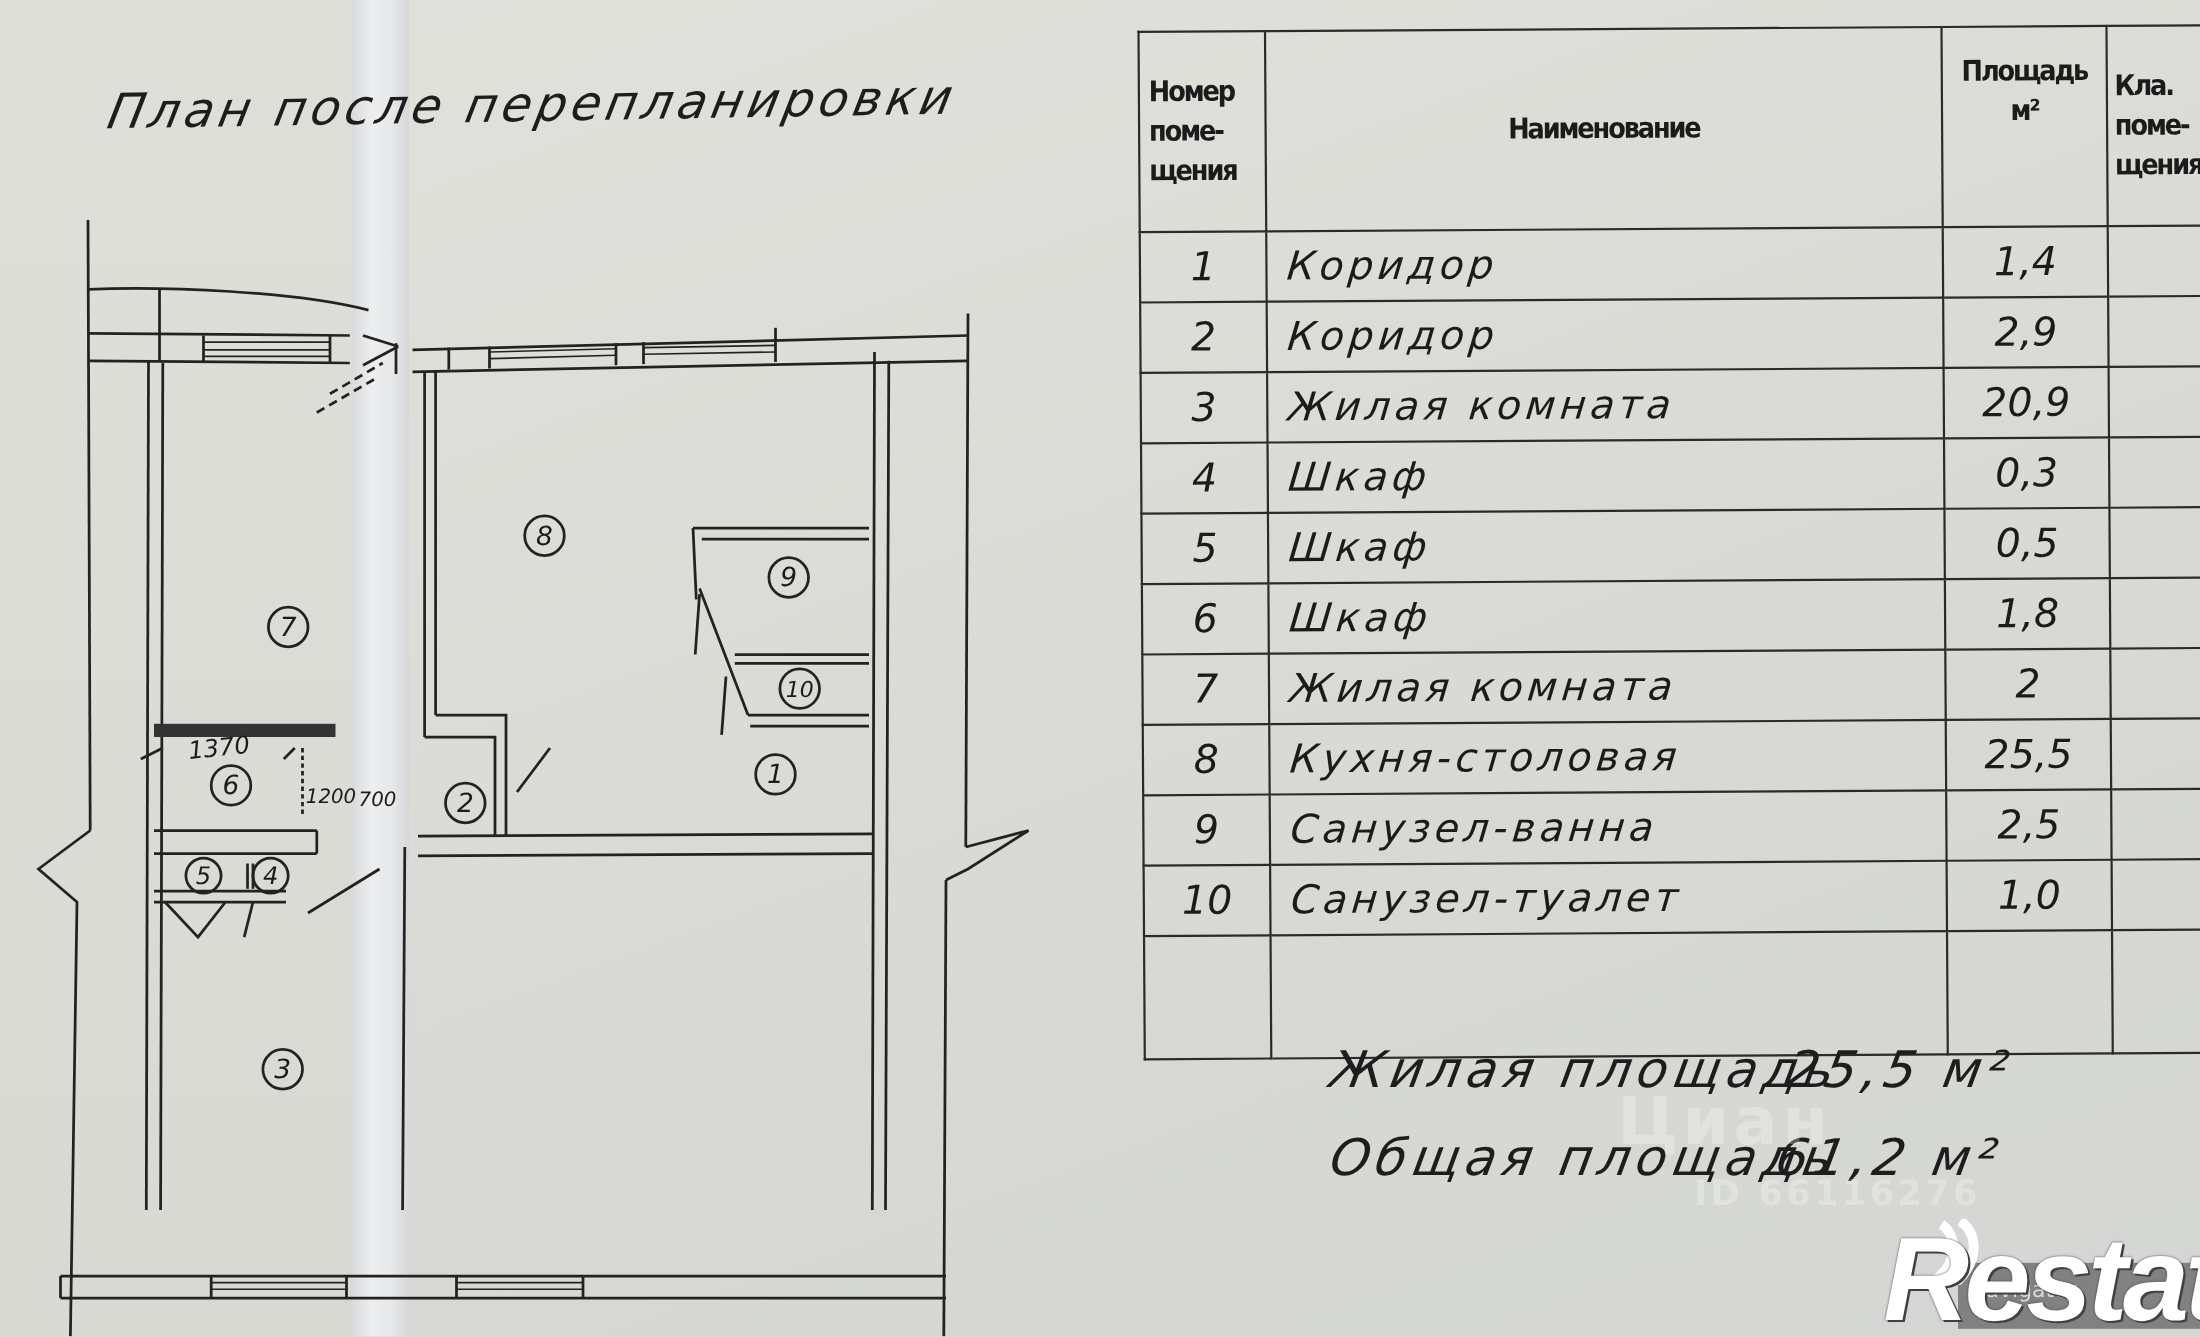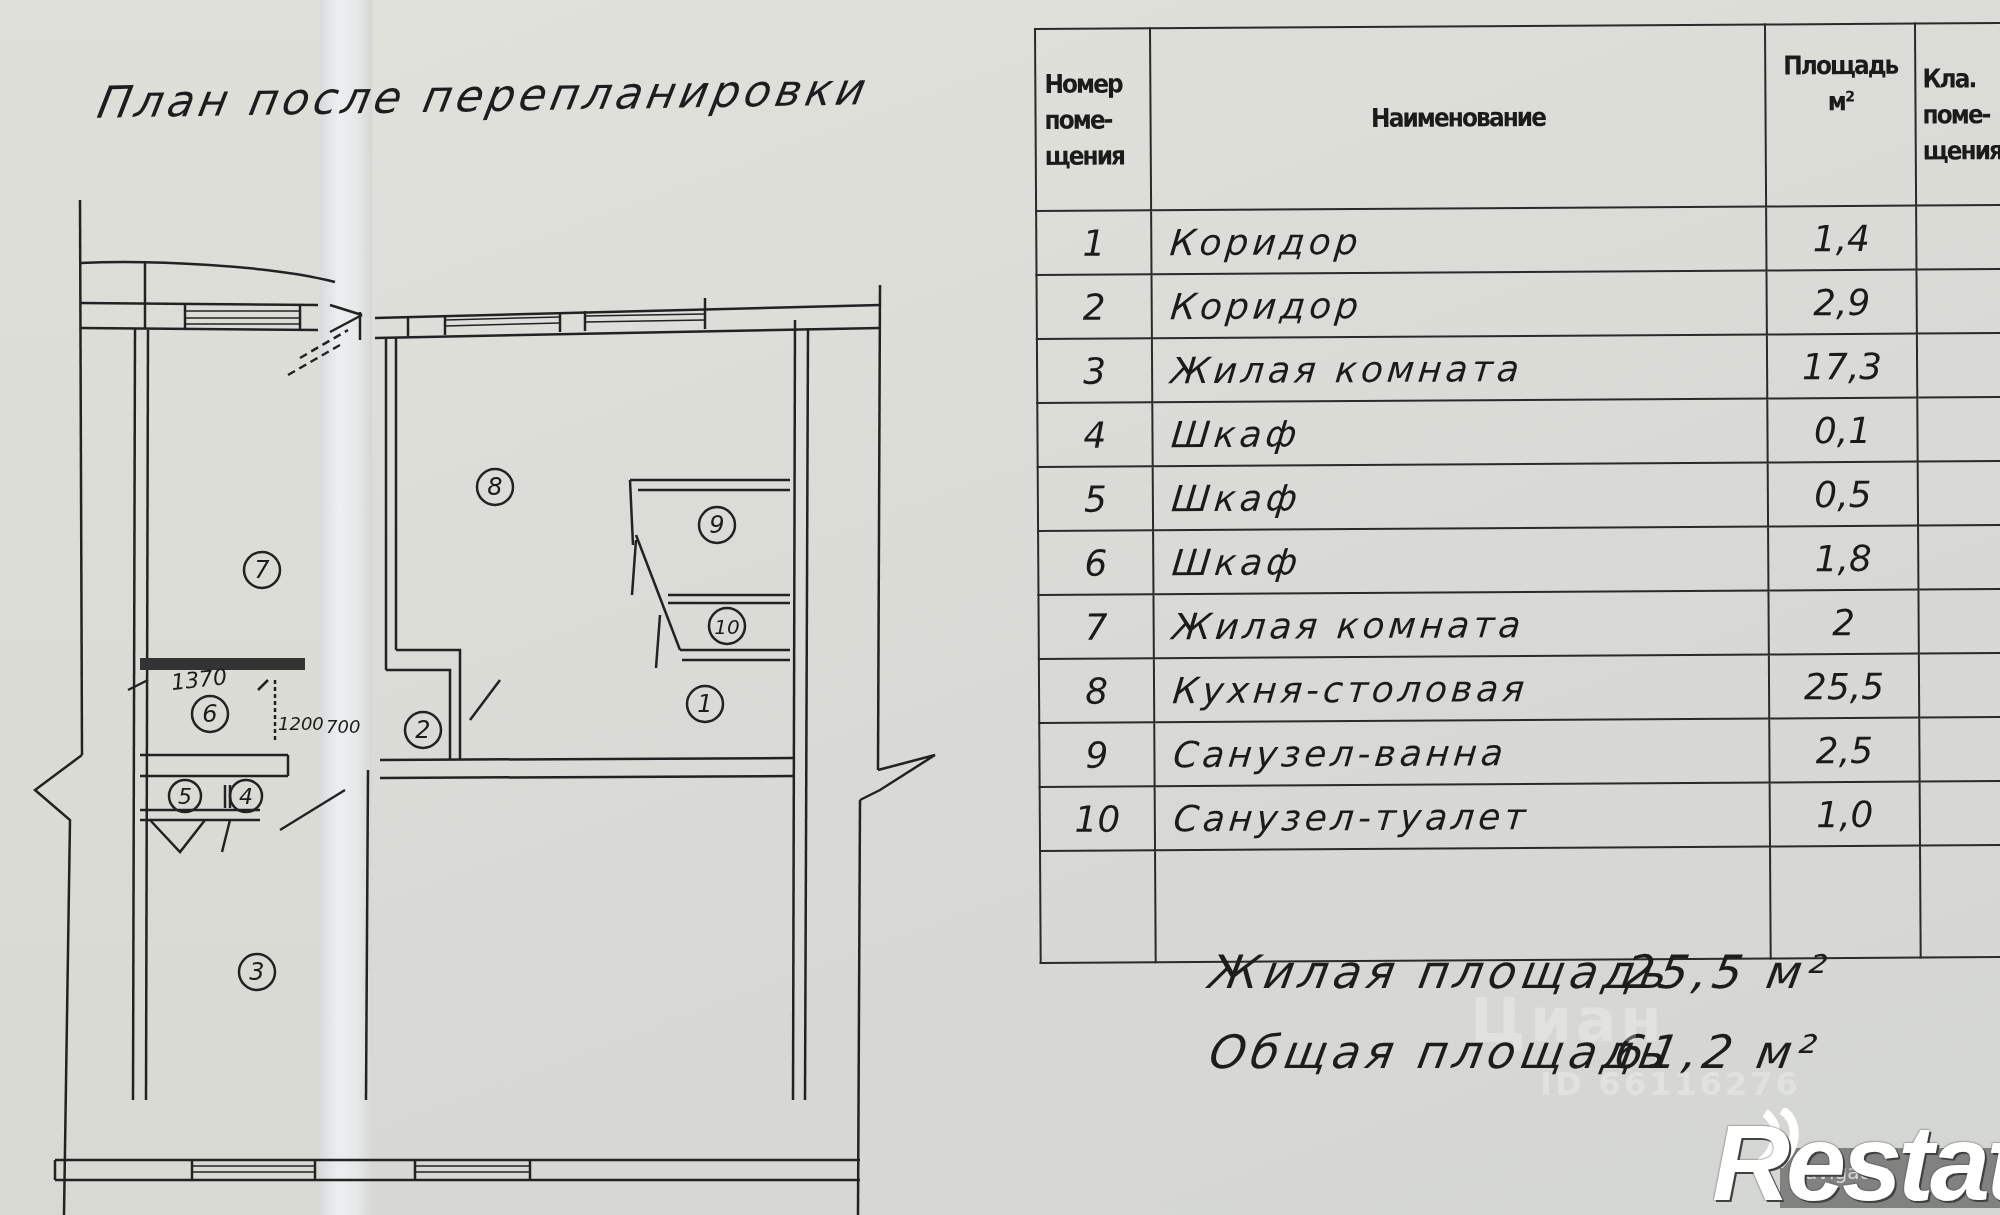--- a/index.html
+++ b/index.html
@@ -259,7 +259,7 @@
     <tr>
         <td class="num">3</td>
         <td class="name">Жилая комната</td>
-        <td class="area">17,3</td>
+        <td class="area">20,9</td>
         <td></td>
       </tr>
     <tr>

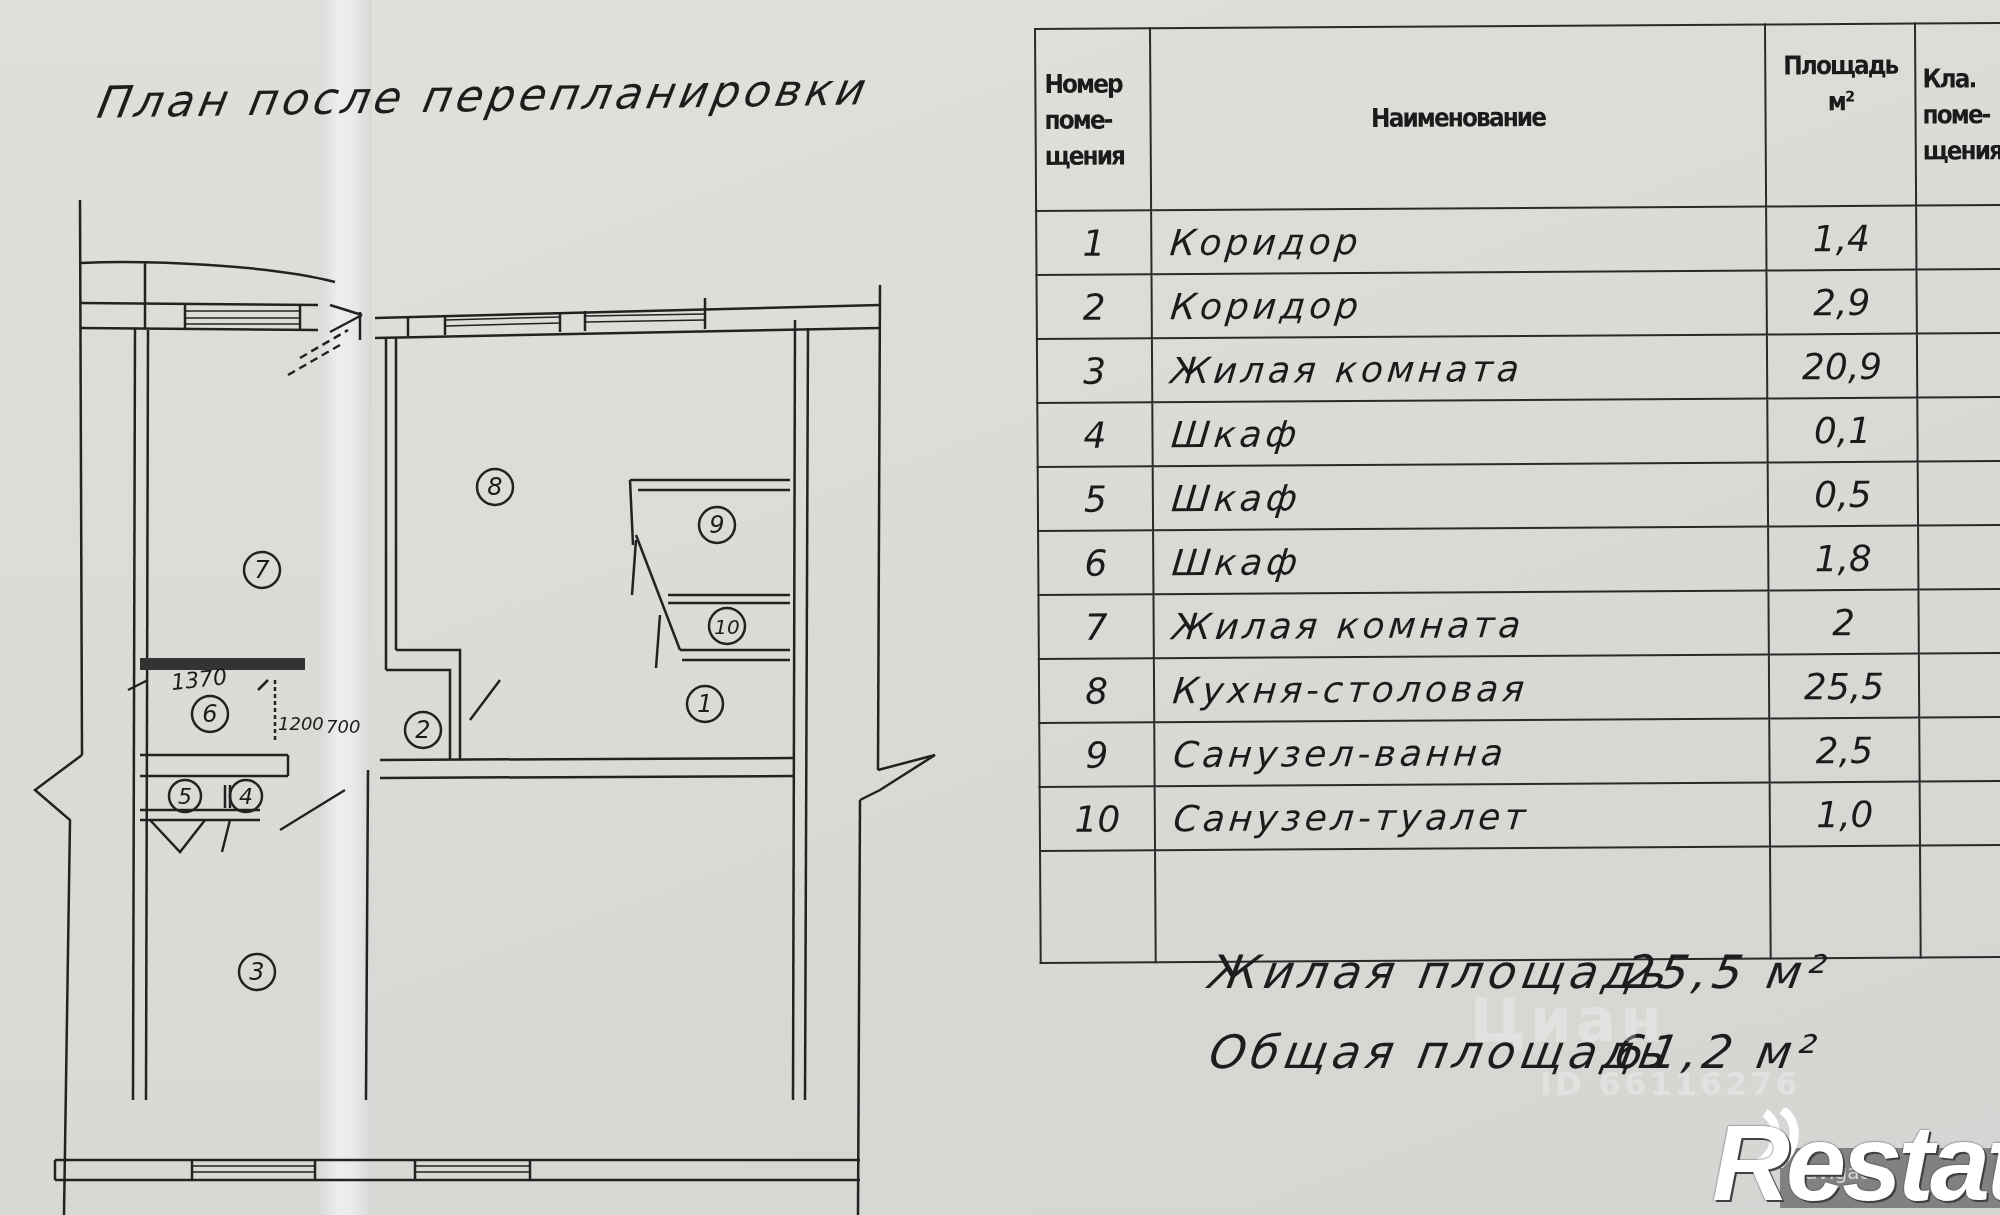--- a/index.html
+++ b/index.html
@@ -265,7 +265,7 @@
     <tr>
         <td class="num">4</td>
         <td class="name">Шкаф</td>
-        <td class="area">0,1</td>
+        <td class="area">0,3</td>
         <td></td>
       </tr>
     <tr>

